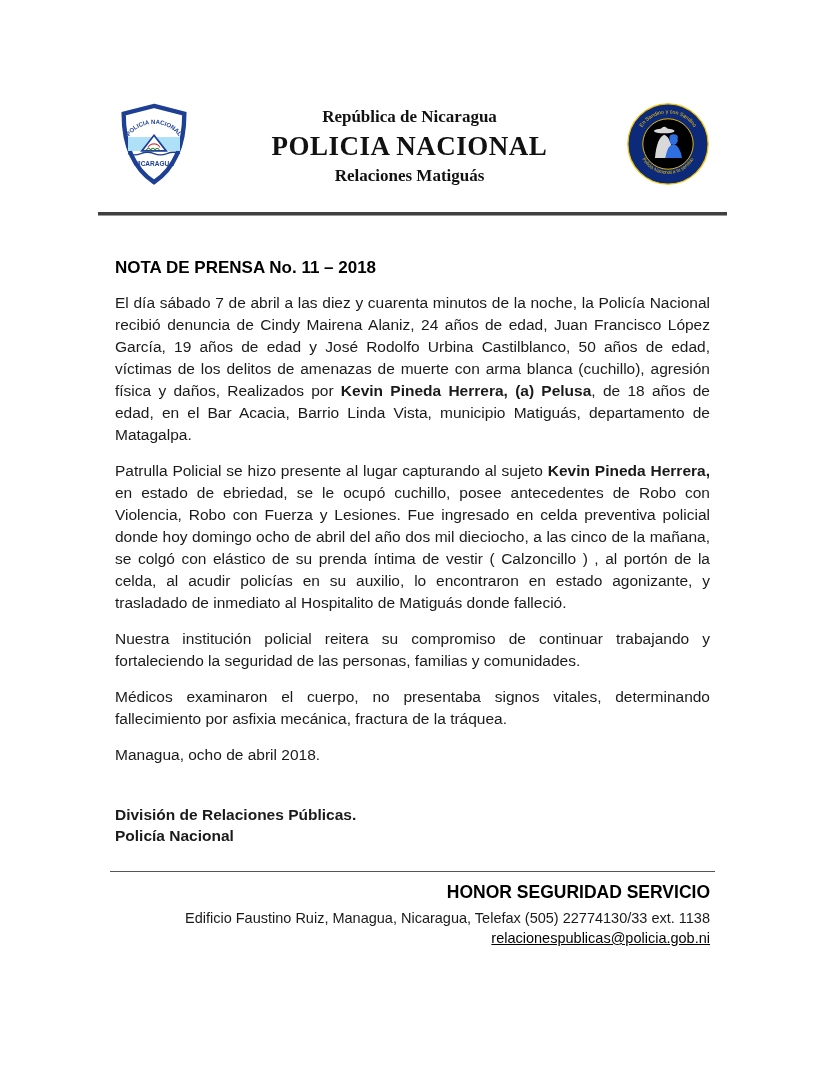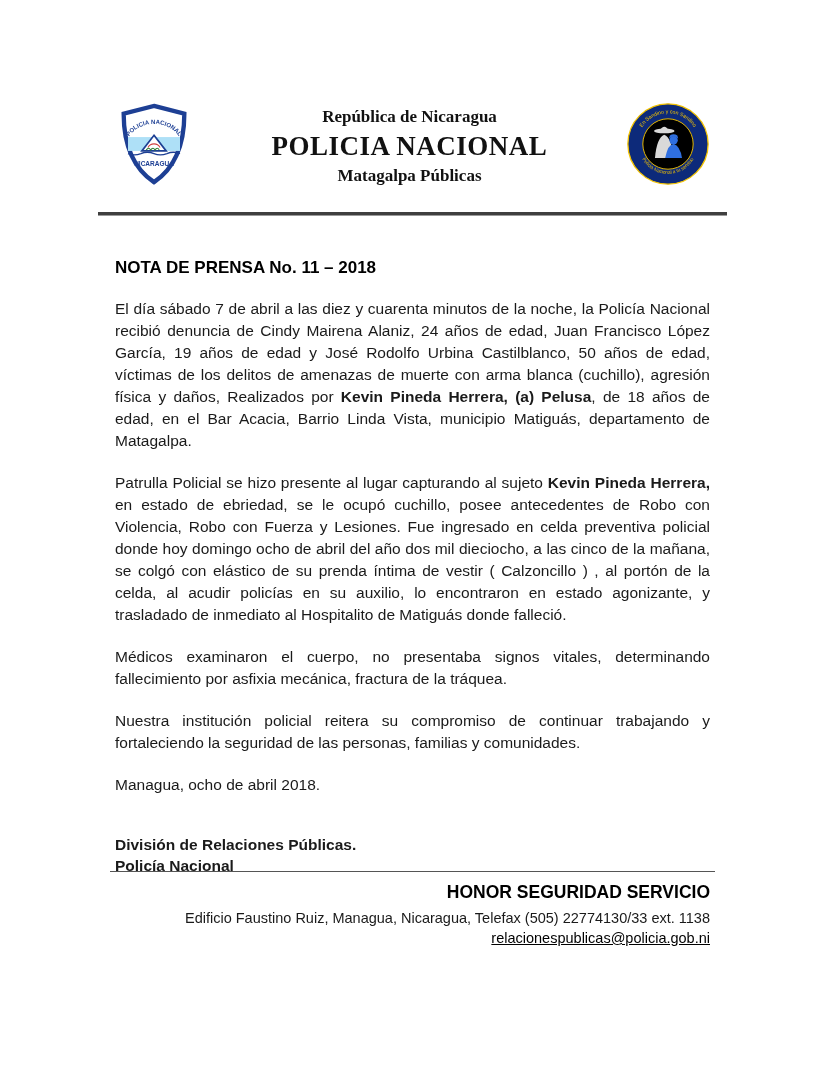--- a/index.html
+++ b/index.html
@@ -116,7 +116,7 @@
     <div class="header-text">
       <div class="country">República de Nicaragua</div>
       <div class="institution">POLICIA NACIONAL</div>
-      <div class="department">Matagalpa Públicas</div>
+      <div class="department">Relaciones Matiguás</div>
     </div>
 
     <div class="logo">

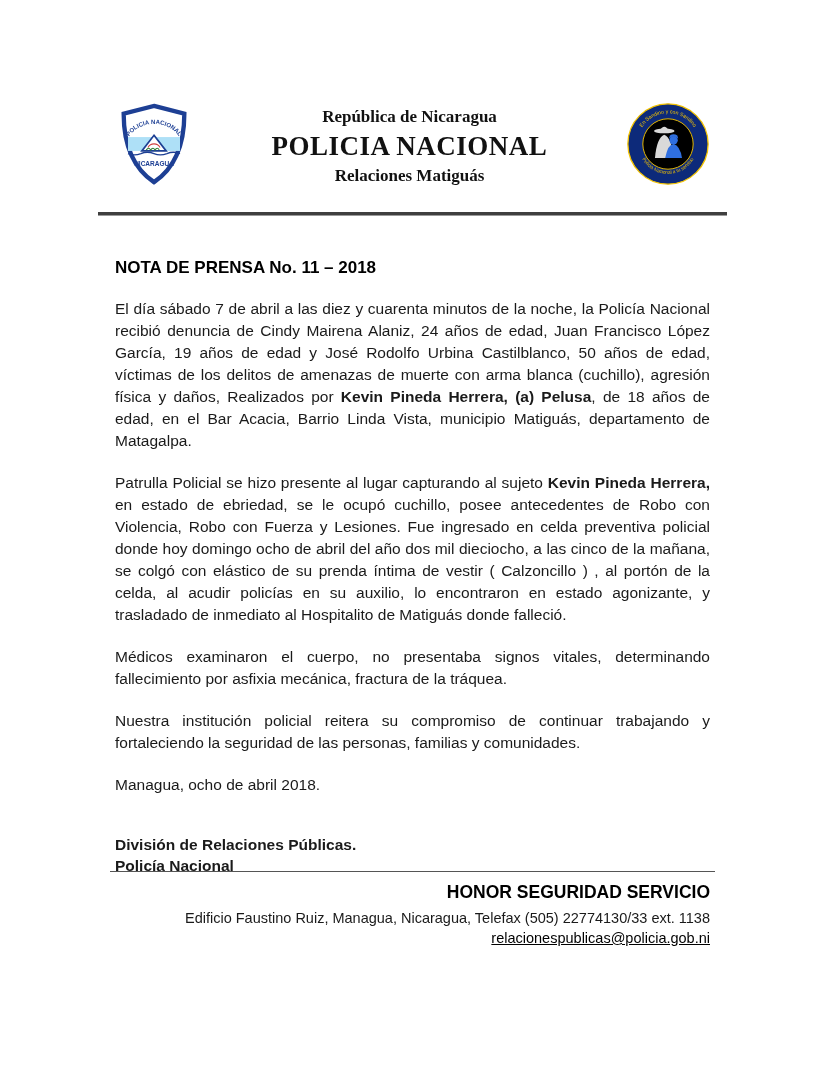--- a/index.html
+++ b/index.html
@@ -44,7 +44,7 @@
     color: #000000;
   }
   .body-p {
-    margin: 20px 0 0 0;
+    margin: 14px 0 0 0;
     font-size: 15.5px;
     line-height: 22px;
     text-align: justify;

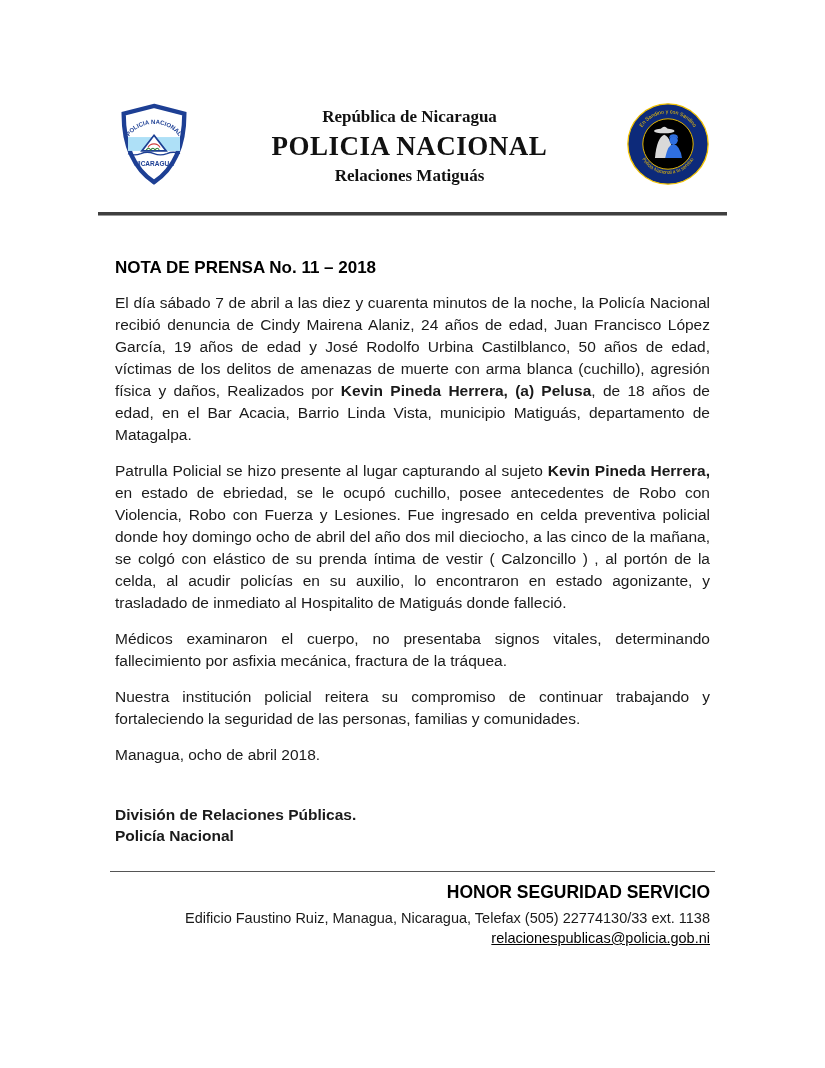--- a/index.html
+++ b/index.html
@@ -158,9 +158,9 @@
 
     <p class="body-p"><span>Patrulla Policial se hizo presente al lugar capturando al sujeto </span><b>Kevin Pineda Herrera,</b><span> en estado de ebriedad, se le ocupó cuchillo, posee antecedentes de Robo con Violencia, Robo con Fuerza y Lesiones. Fue ingresado en celda preventiva policial donde hoy domingo ocho de abril del año dos mil dieciocho, a las cinco de la mañana, se colgó con elástico de su prenda íntima de vestir ( Calzoncillo ) , al portón de la celda, al acudir policías en su auxilio, lo encontraron en estado agonizante, y trasladado de inmediato al Hospitalito de Matiguás donde falleció.</span></p>
 
+    <p class="body-p">Nuestra institución policial reitera  su compromiso de continuar trabajando y fortaleciendo la seguridad de las personas, familias y comunidades.</p>
+
     <p class="body-p">Médicos examinaron el cuerpo, no presentaba signos vitales, determinando fallecimiento por asfixia mecánica, fractura de la tráquea.</p>
-
-    <p class="body-p">Nuestra institución policial reitera  su compromiso de continuar trabajando y fortaleciendo la seguridad de las personas, familias y comunidades.</p>
 
     <p class="body-p">Managua, ocho de abril 2018.</p>
 

